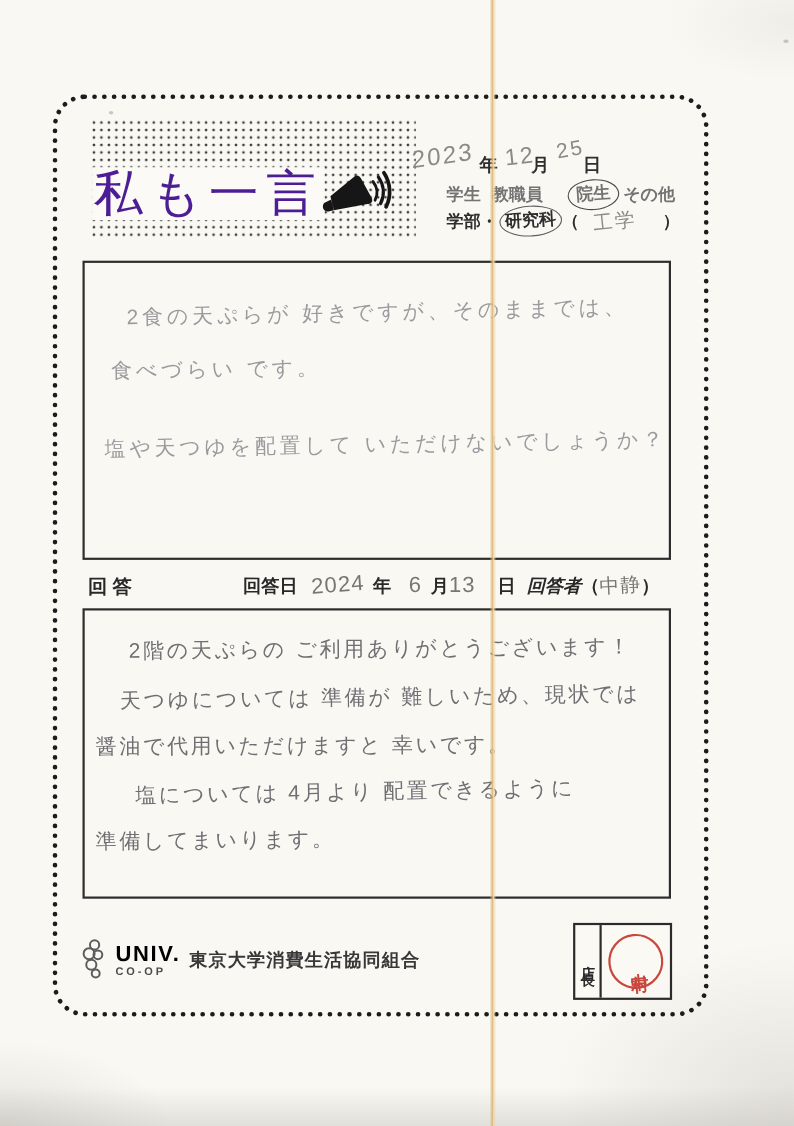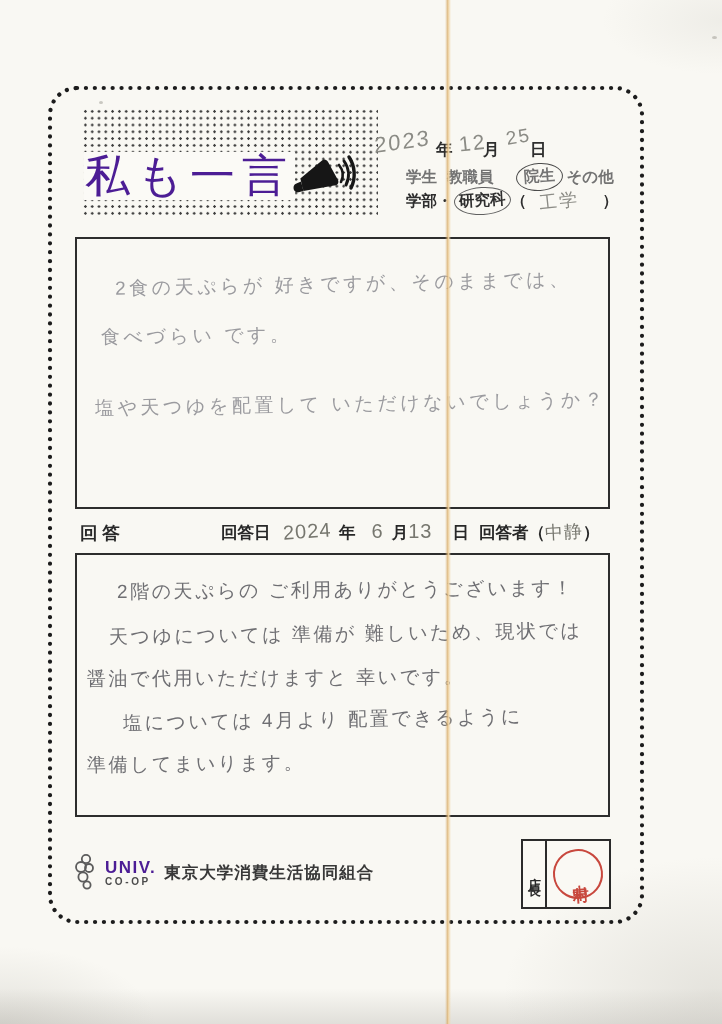--- a/index.html
+++ b/index.html
@@ -157,7 +157,7 @@
   <span style="margin-left:8px;">月</span>
   <span class="hwv">13</span>
   <span style="margin-left:20px;">日</span>
-  <span style="margin-left:10px;">回答者</span>
+  <span style="margin-left:10px;font-style:italic;">回答者</span>
   <span>（</span>
   <span class="hwv" style="font-size:18px;transform:rotate(-3deg);display:inline-block;">中静</span>
   <span>）</span>

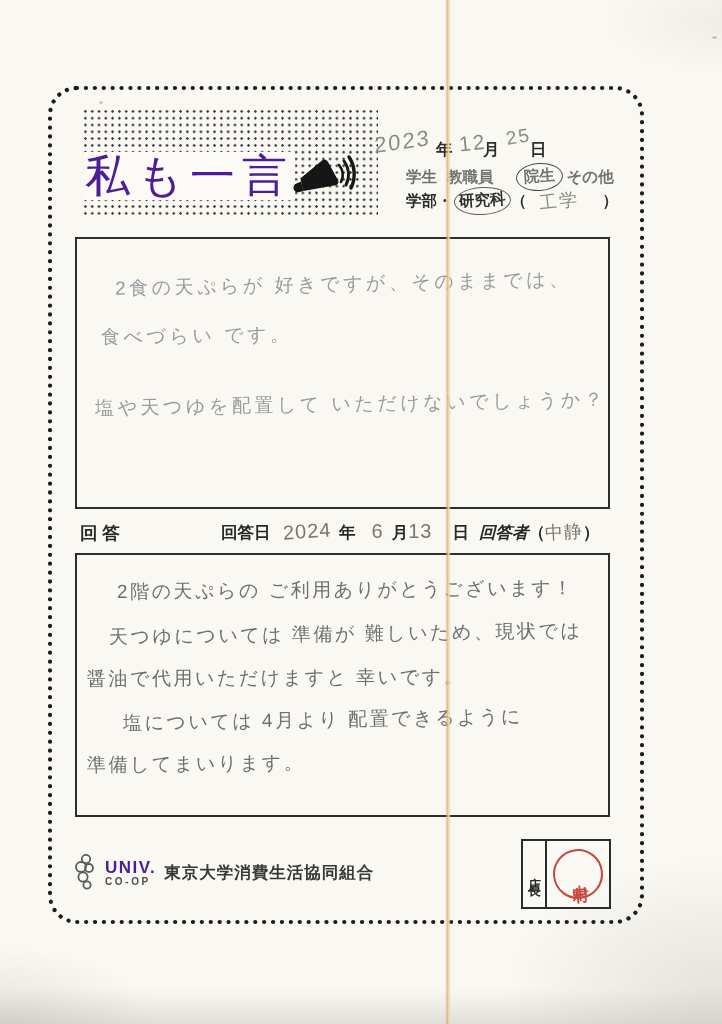--- a/index.html
+++ b/index.html
@@ -76,7 +76,7 @@
   
   .footer{position:absolute;left:74px;top:853px;display:flex;align-items:center;z-index:5;}
   .logo-text{margin-left:3px;line-height:1;}
-  .univ{font-size:17px;font-weight:800;color:#4c1d95;letter-spacing:1.5px;}
+  .univ{font-size:20px;font-weight:800;color:#000000;letter-spacing:1.5px;}
   .coop{font-size:10px;font-weight:700;color:#4c4c4c;letter-spacing:2.6px;margin-top:1px;}
   .org{margin-left:8px;font-size:16.5px;font-weight:600;color:#383838;letter-spacing:1px;}
 

